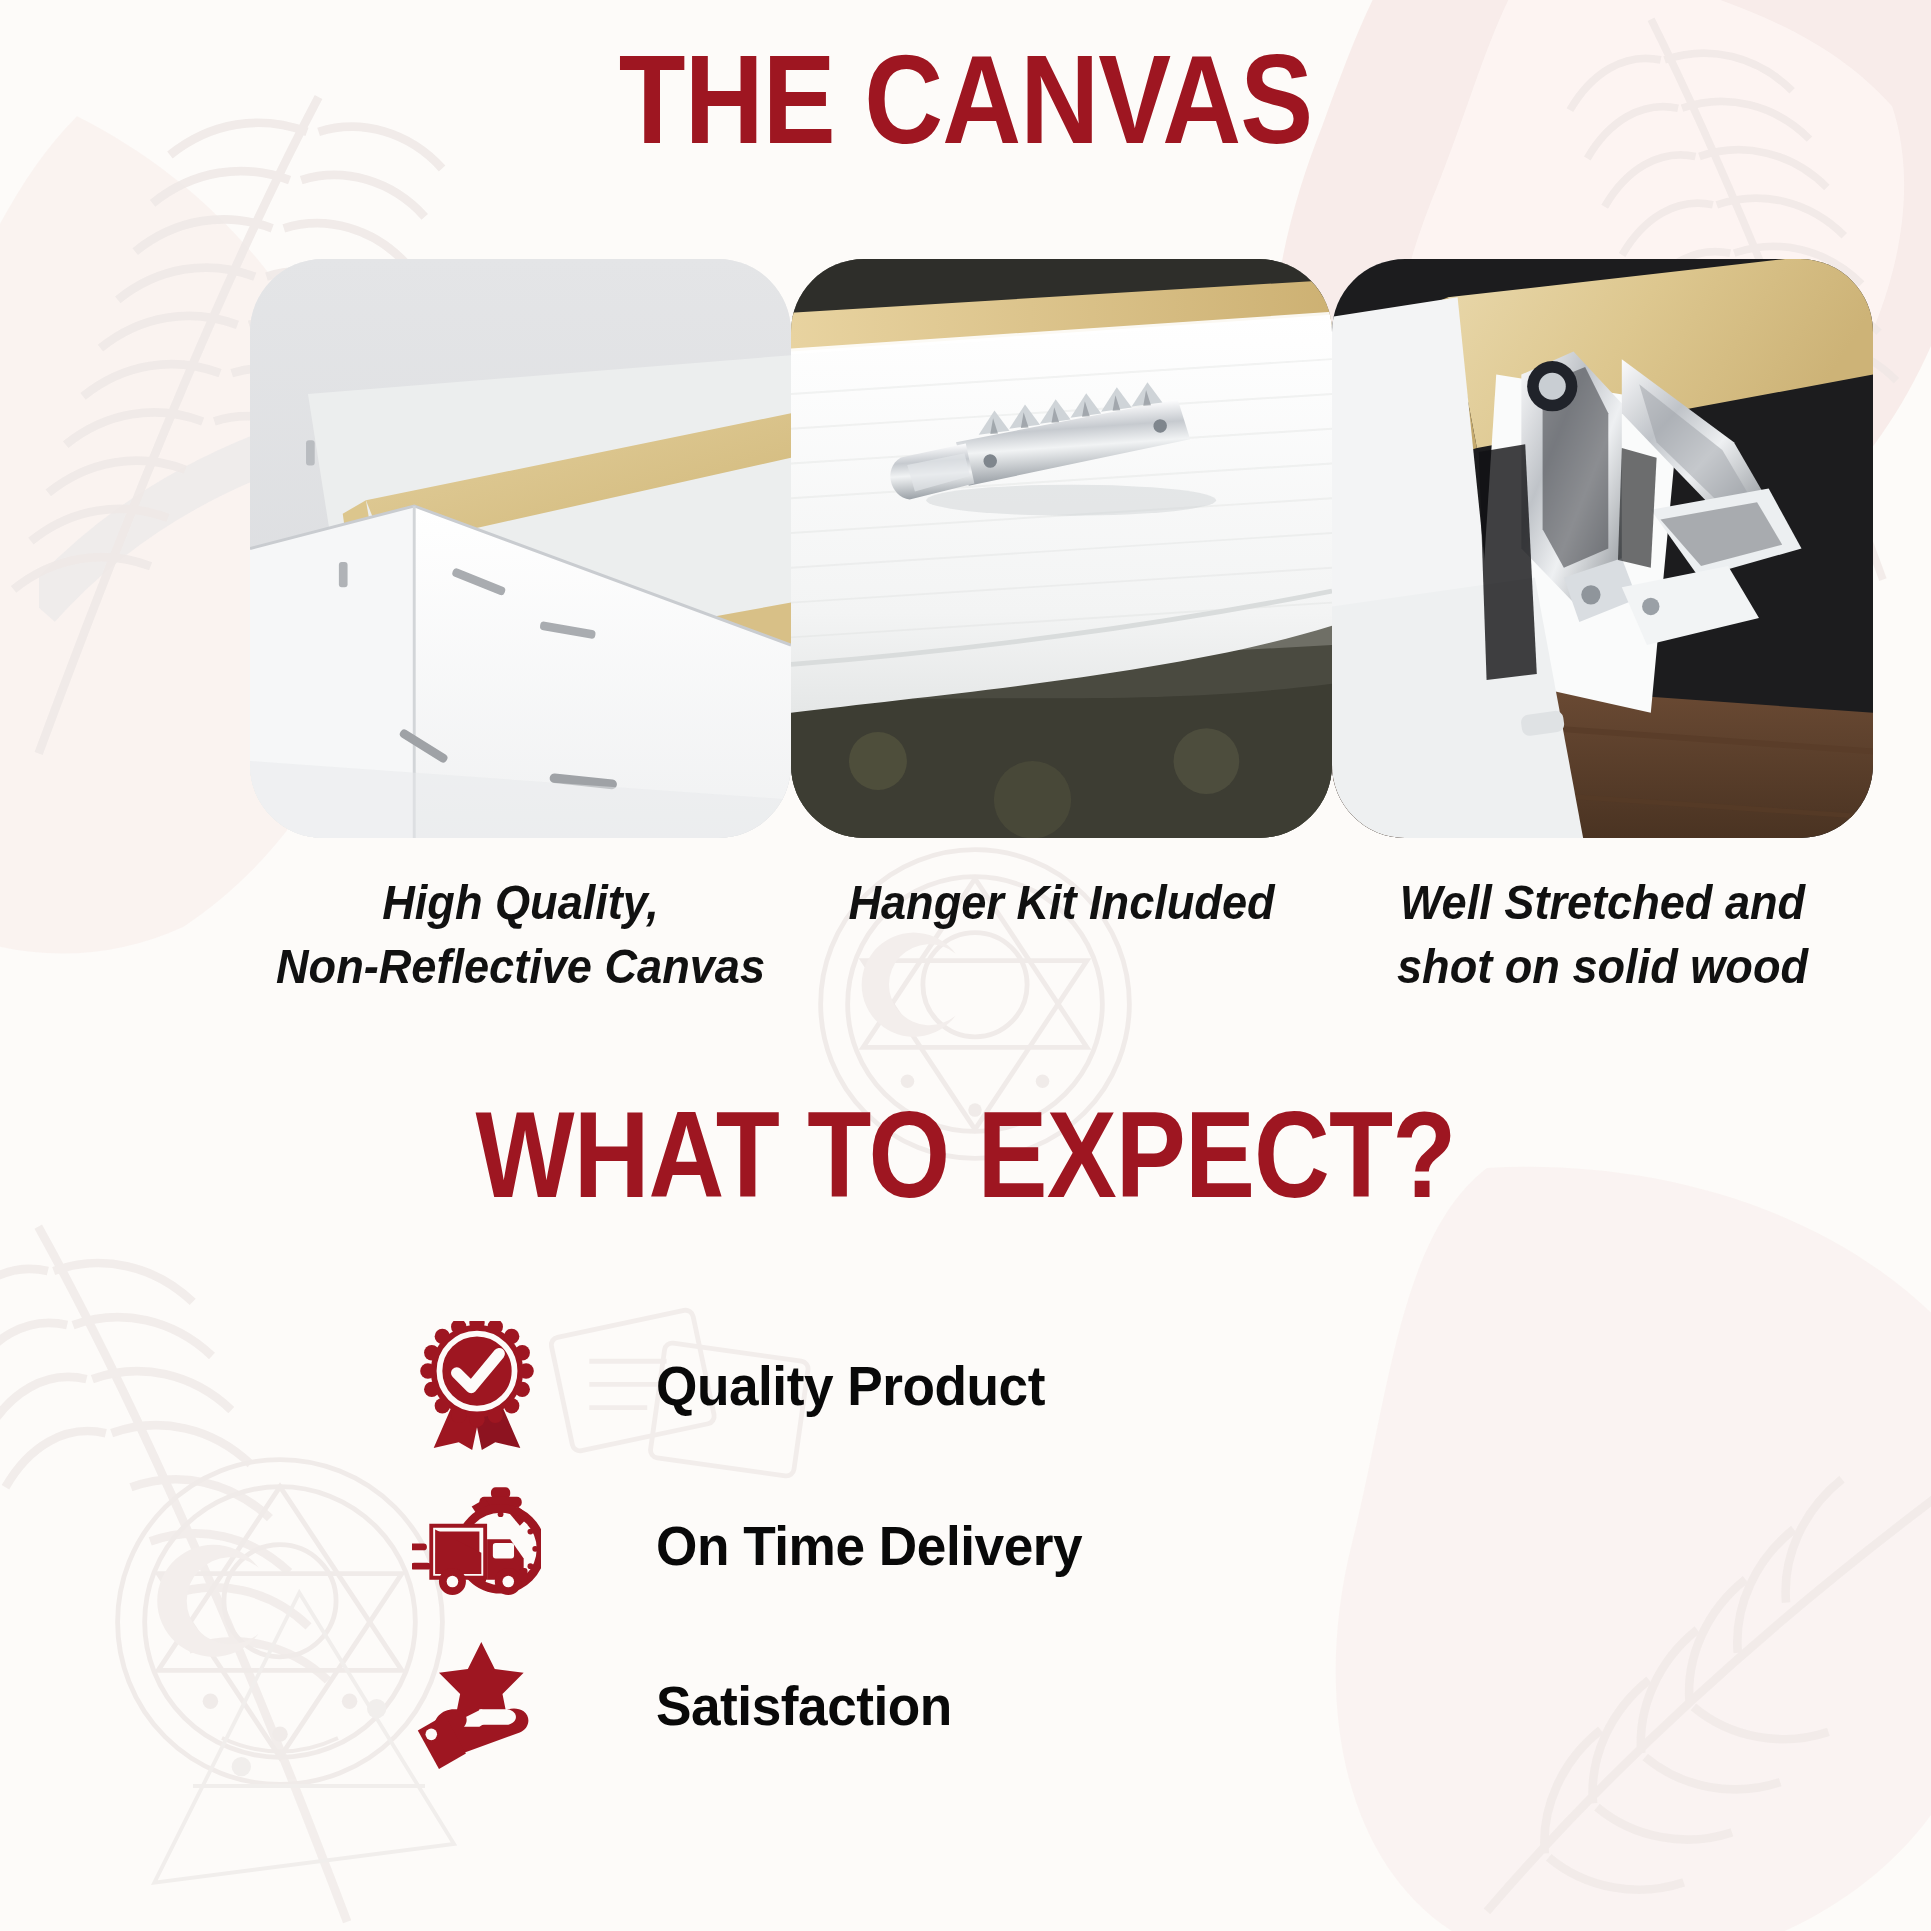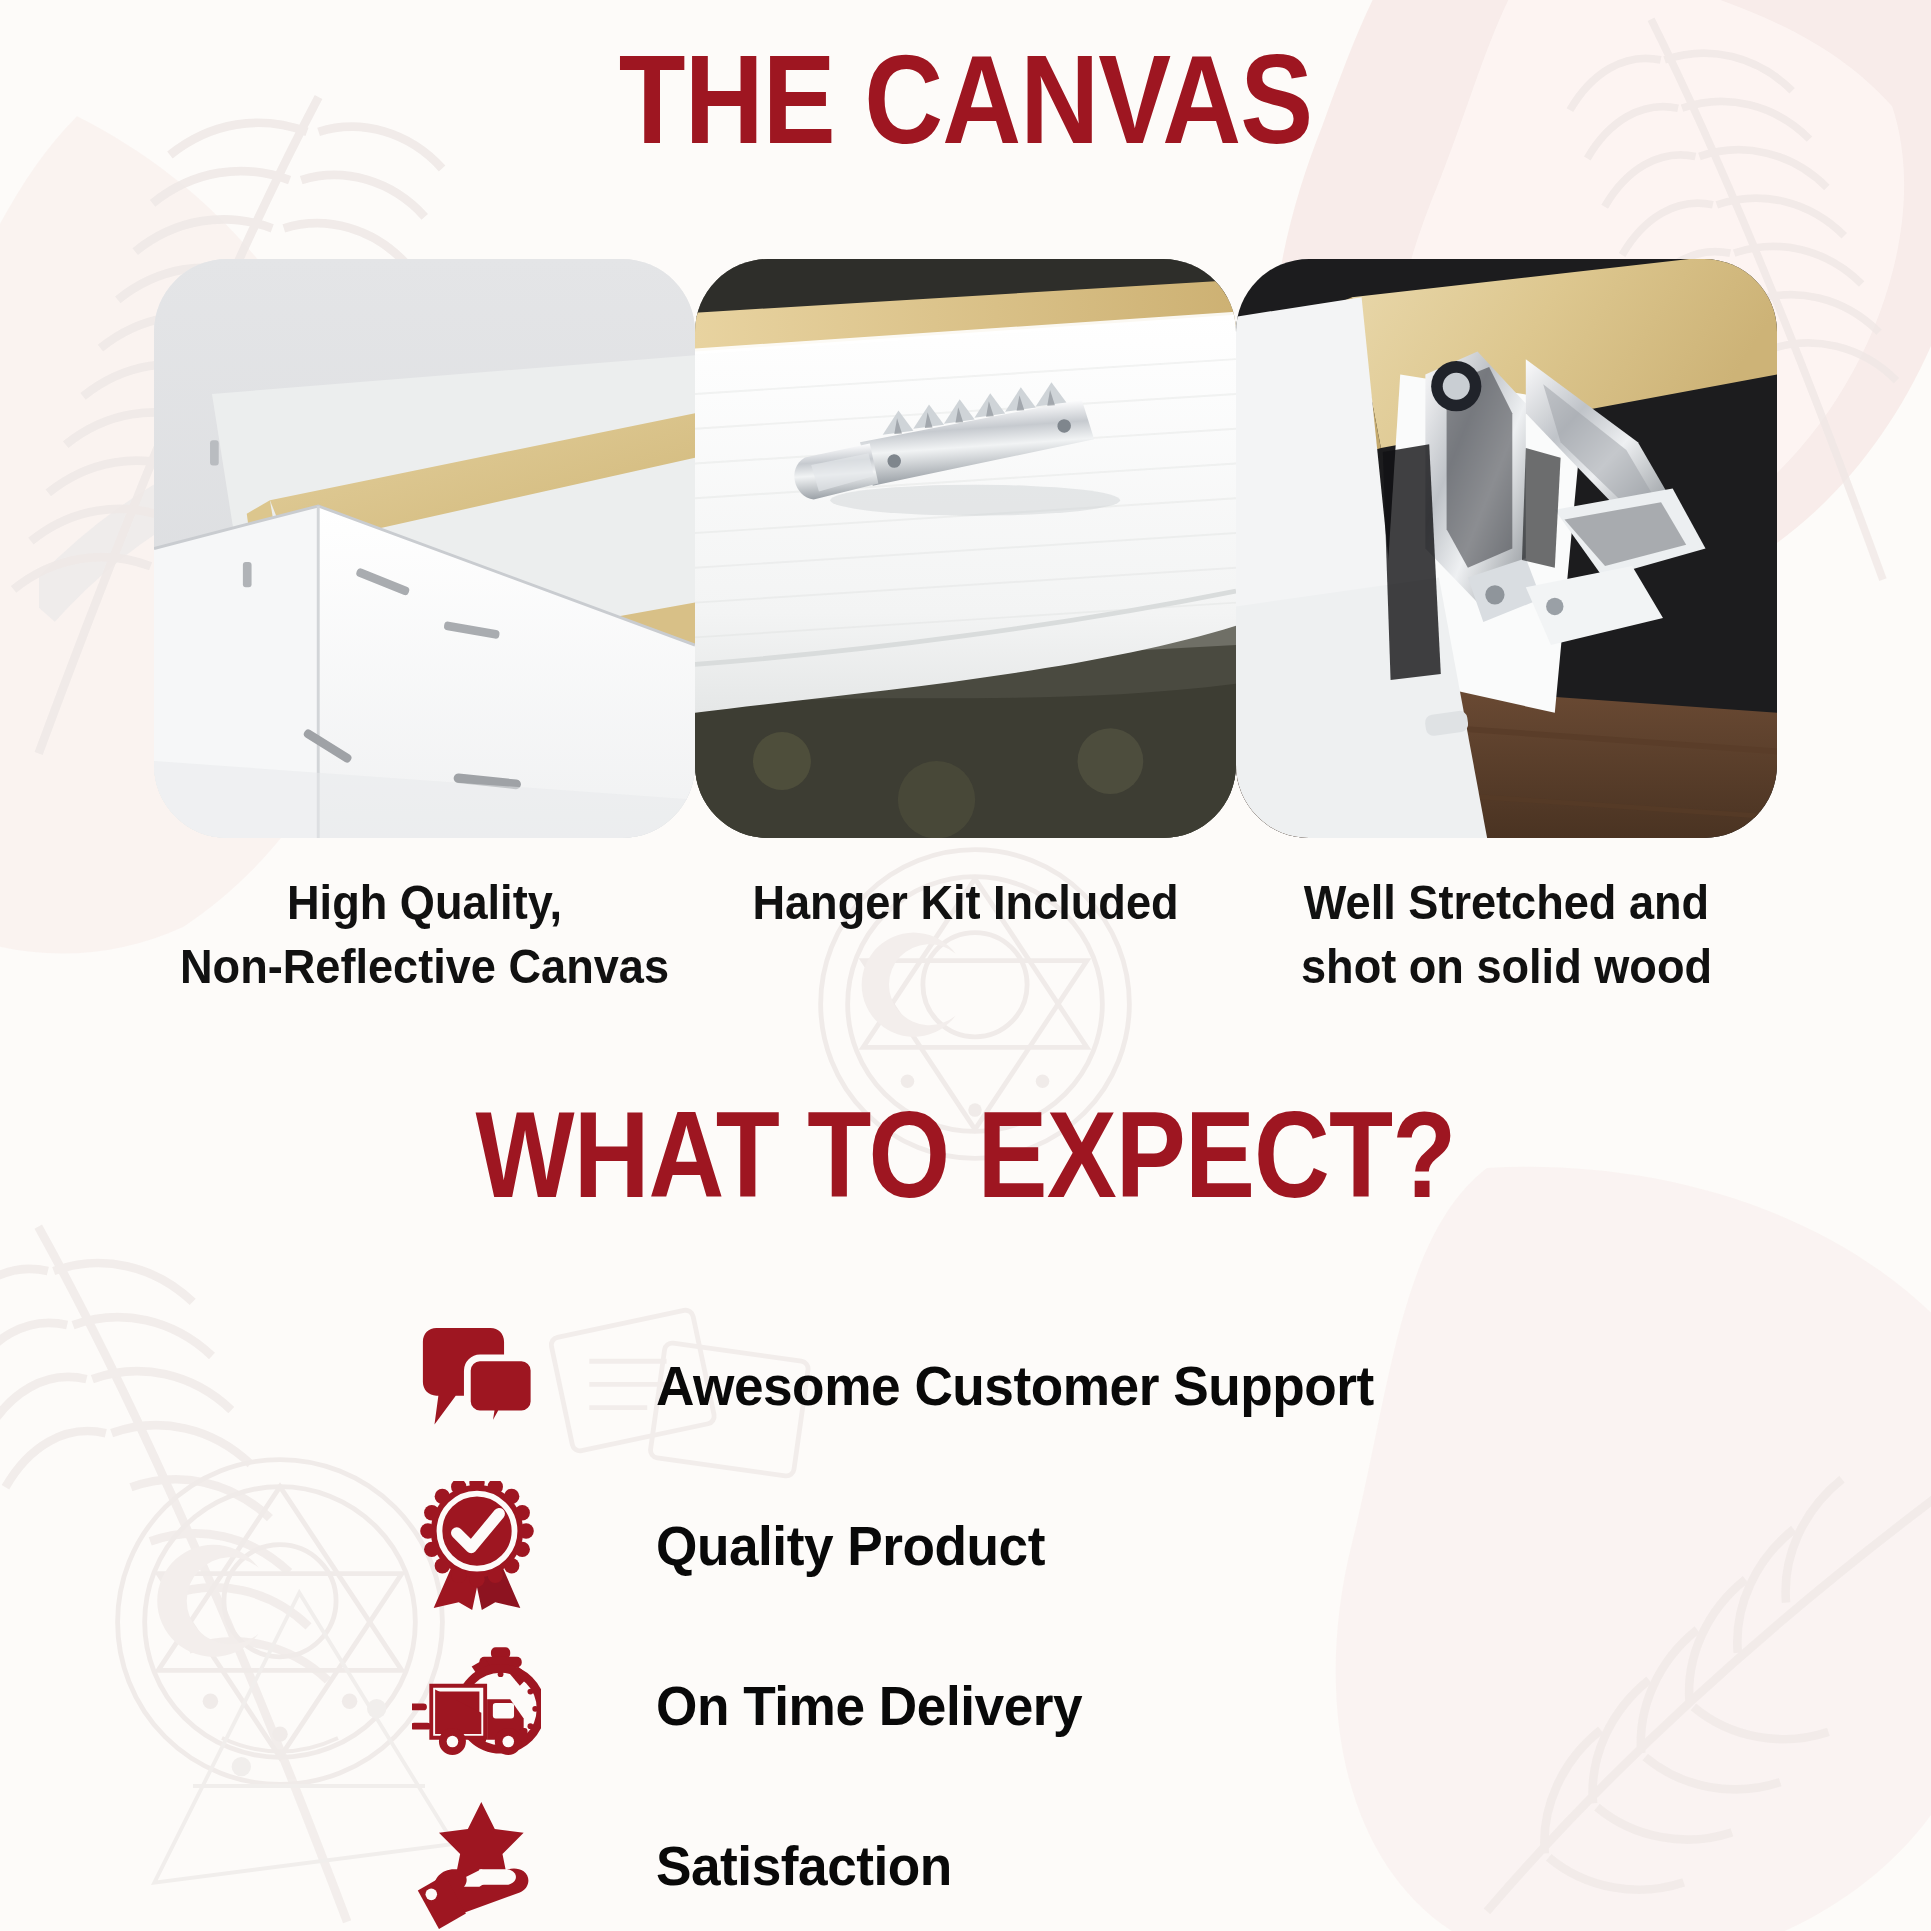--- a/index.html
+++ b/index.html
@@ -42,7 +42,7 @@
   
   .cards{
     position:absolute;left:58px;top:259px;width:1815px;
-    display:flex;justify-content:center;
+    display:flex;justify-content:flex-end;font-style:italic;
   }
   .card{width:541px;}
   .thumb{

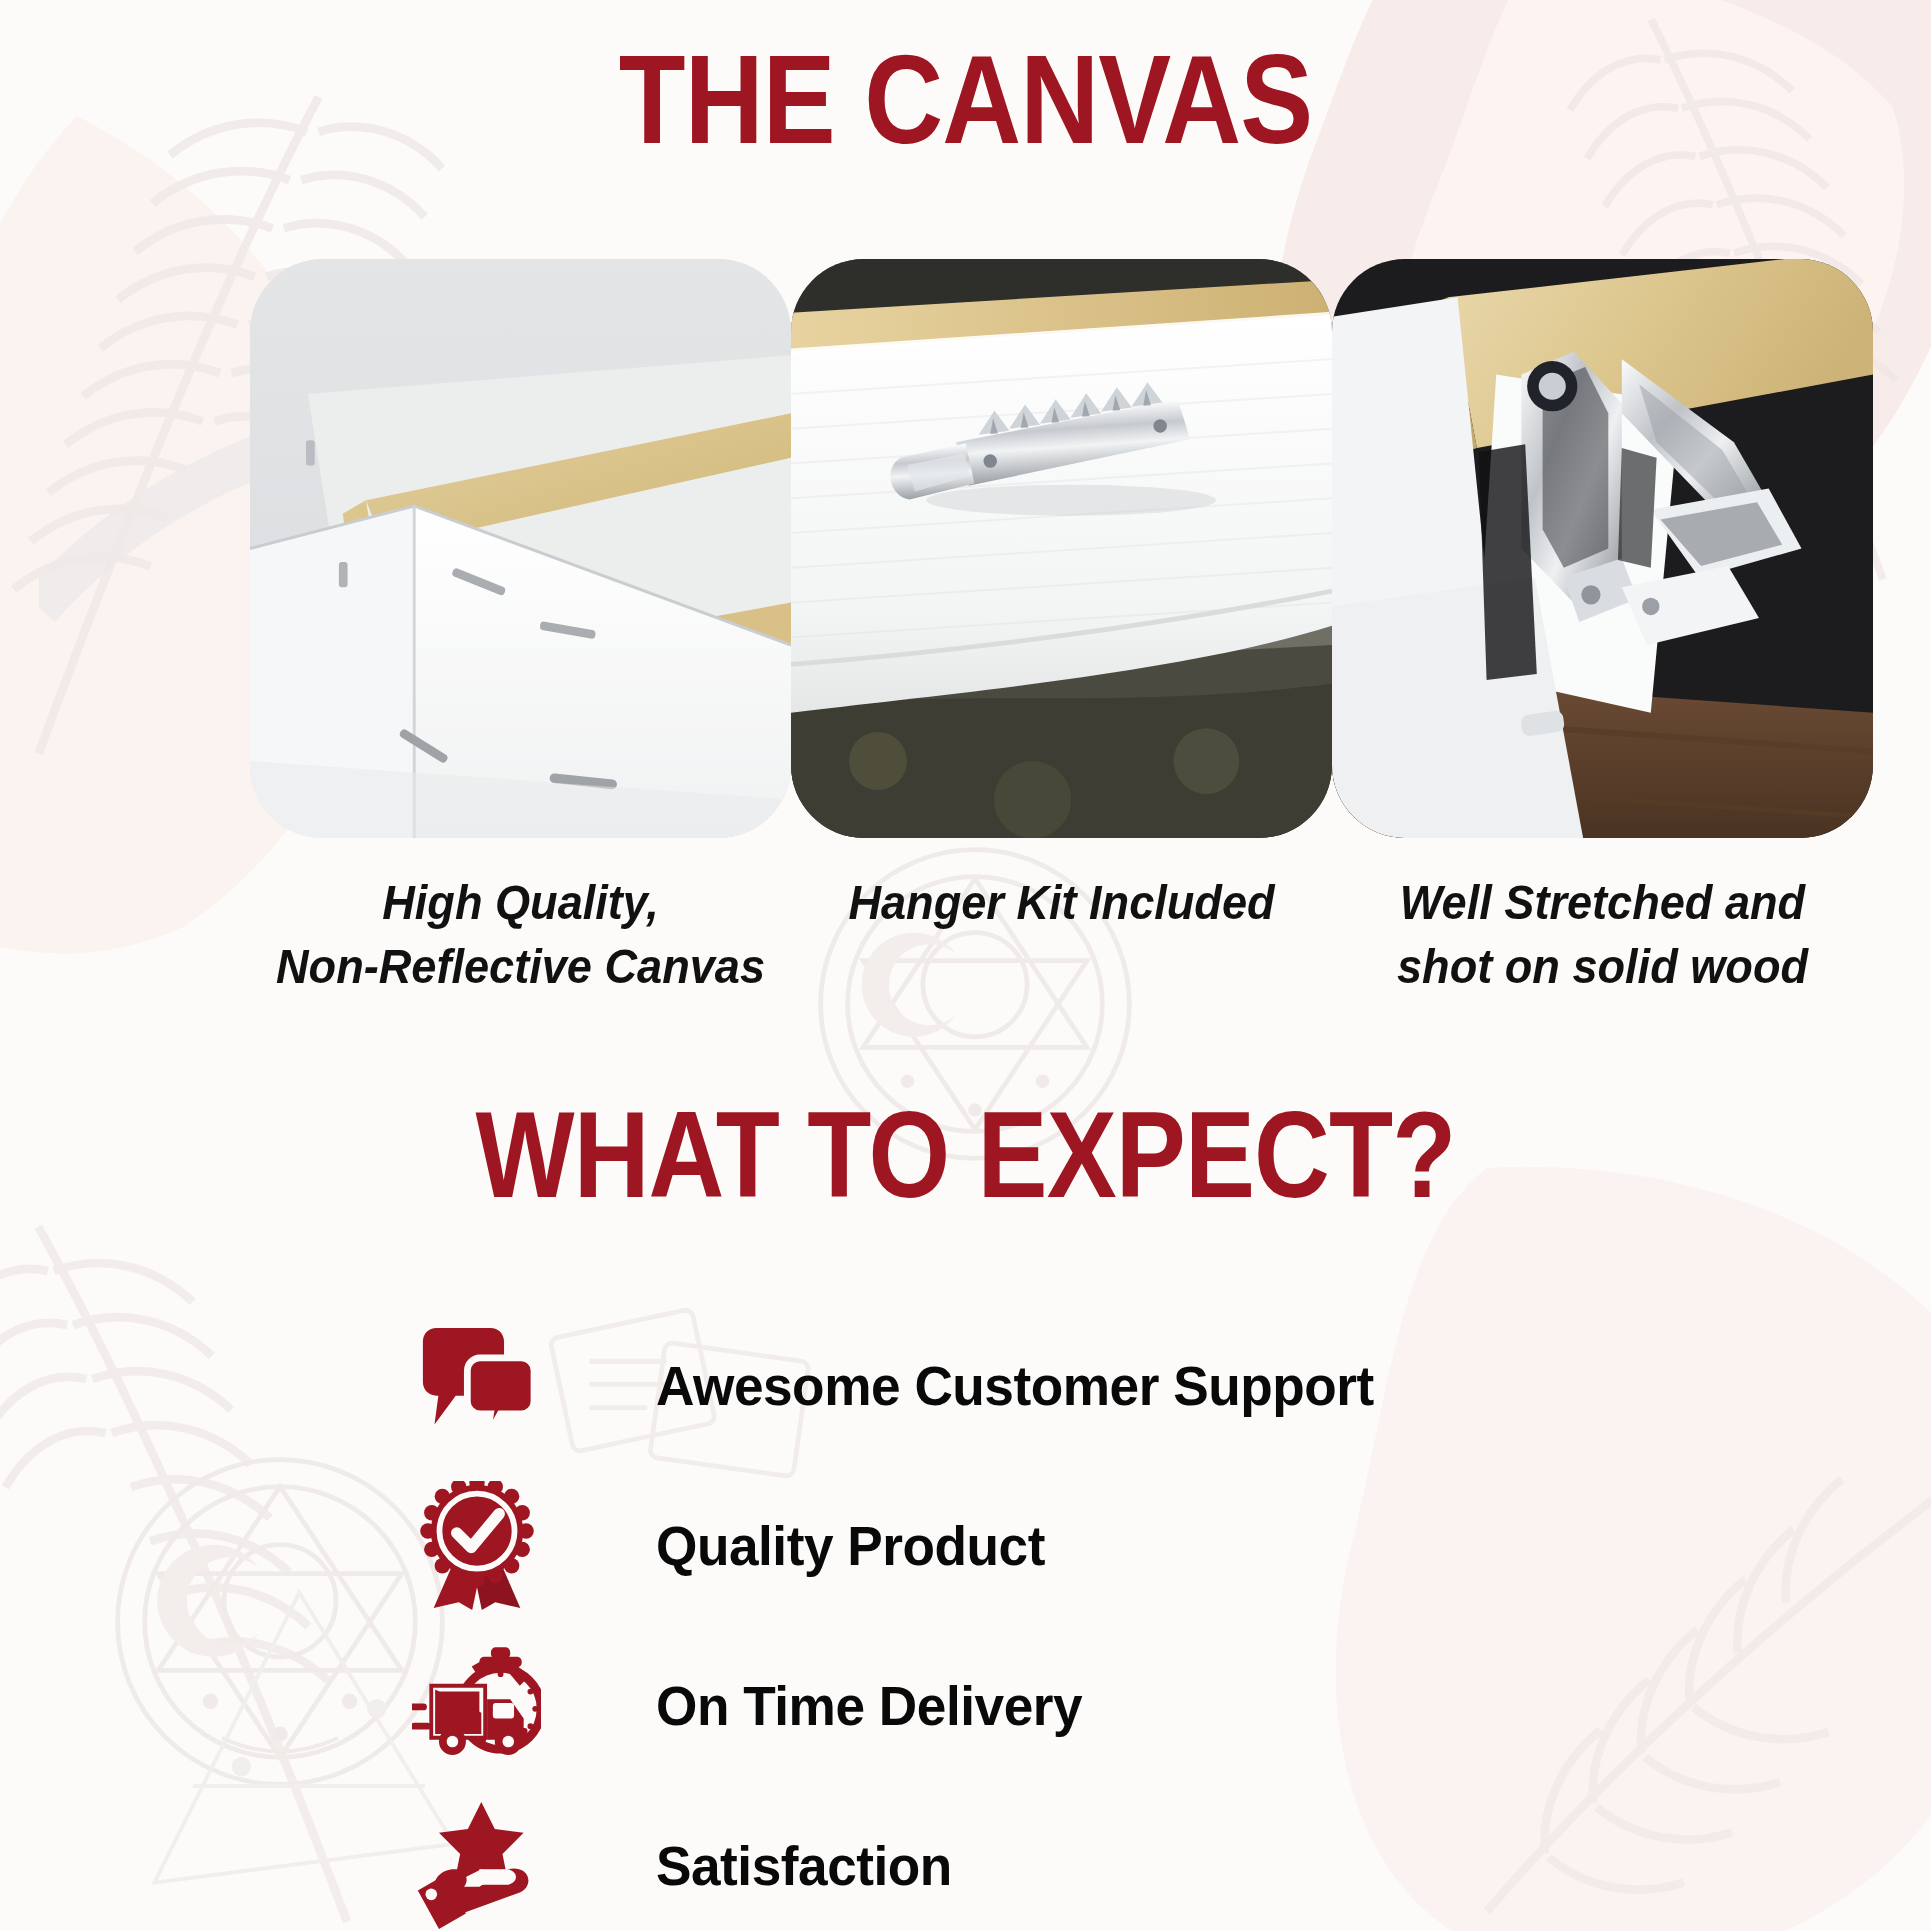--- a/index.html
+++ b/index.html
@@ -447,15 +447,6 @@
 
   <div class="features">
 
-    <div class="feature">
-      <div class="ico">
-        <svg width="120" height="114" viewBox="0 0 124 118">
-          <path d="M6 14 C6 6 12 0 20 0 L76 0 C84 0 90 6 90 14 L90 56 C90 64 84 70 76 70 L40 70 L18 100 L22 70 L20 70 C12 70 6 64 6 56 Z" fill="#9e1621"></path>
-          <path d="M52 44 C52 37 58 31 65 31 L108 31 C115 31 121 37 121 44 L121 76 C121 83 115 89 108 89 L86 89 L72 114 L76 89 L65 89 C58 89 52 83 52 76 Z" fill="#9e1621" stroke="#fdfbf9" stroke-width="7"></path>
-        </svg>
-      </div>
-      <div class="flabel">Awesome Customer Support</div>
-    </div>
 
     <div class="feature">
       <div class="ico">

